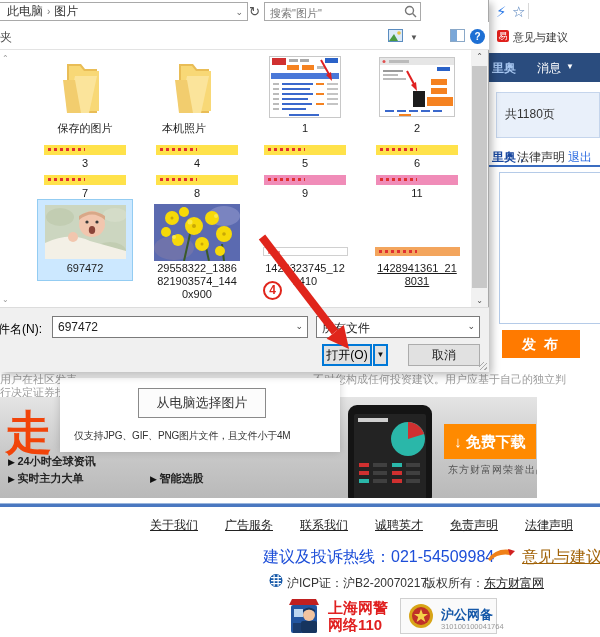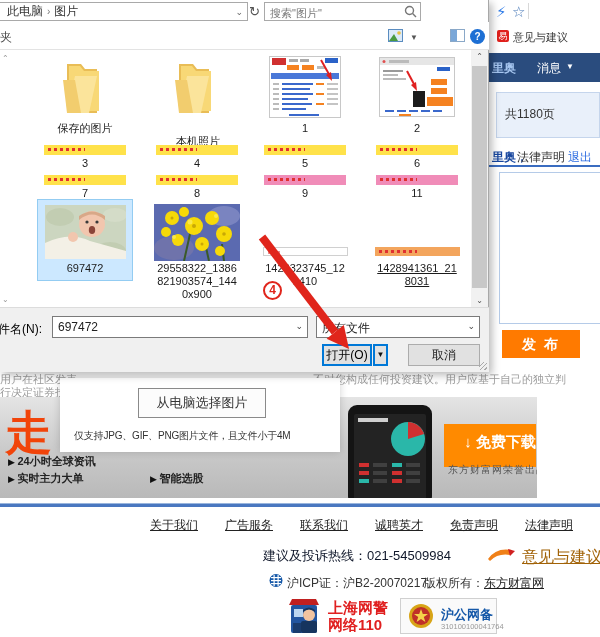--- a/index.html
+++ b/index.html
@@ -276,7 +276,7 @@
           <path d="M14 53 L22 16 h22 l-8 37 z" fill="#fbe49b"></path>
           <path d="M14 53 L10 20 h12 l6 33 z" fill="#f2cd6e"></path>
         </svg></div>
-      <div class="tile-label" style="left: 146px; top: 72px; width: 104px; margin-top: 13px;">本机照片</div>
+      <div class="tile-label" style="left: 132px; top: 72px; width: 104px;">本机照片</div>
       <div style="position: absolute; left: 269px; top: 6px;"><svg width="72" height="62" viewBox="0 0 72 62">
           <rect x="0.5" y="0.5" width="71" height="61" fill="#fff" stroke="#c8c8c8"></rect>
           <rect x="3" y="2" width="14" height="7" fill="#d03030"></rect>

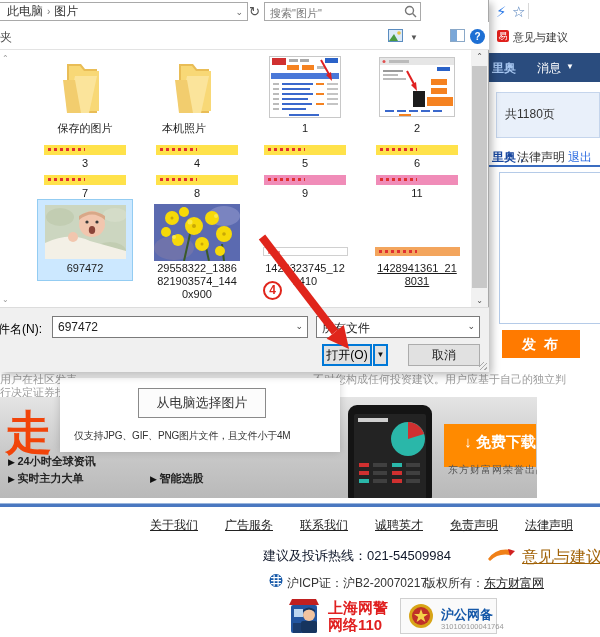--- a/index.html
+++ b/index.html
@@ -39,7 +39,7 @@
   #feat-2{left:8px;top:74px}
   #feat-3{left:150px;top:74px}
   #phone{left:346px;top:8px}
-  #dl-btn{left:444px;top:27px;width:92px;height:43px;background:#ff8a00;color:#fff;font-size:15px;font-weight:bold;text-align:right;line-height:35px}
+  #dl-btn{left:444px;top:27px;width:92px;height:35px;background:#ff8a00;color:#fff;font-size:15px;font-weight:bold;text-align:center;line-height:35px}
   #credit{left:448px;top:66px;width:92px;font-size:10px;letter-spacing:1px;color:#555;white-space:nowrap}
 
   

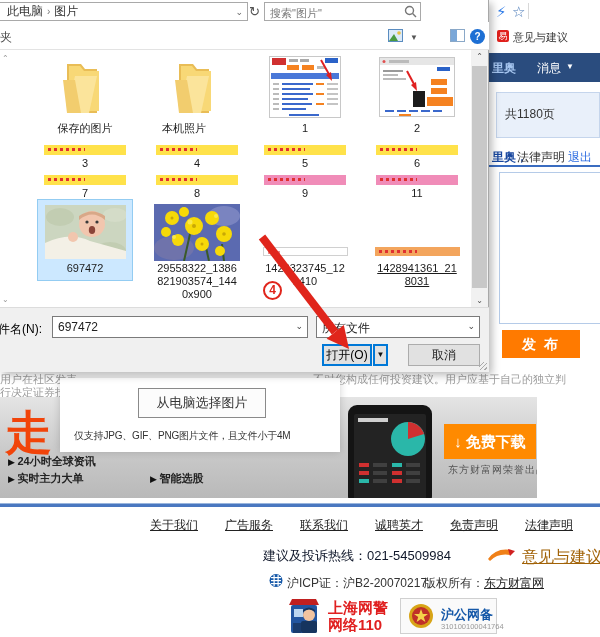--- a/index.html
+++ b/index.html
@@ -52,7 +52,7 @@
   #foot-sep2{left:0;top:504px;width:600px;height:3px;background:#4a78c0}
   #foot-links{left:150px;top:517px;display:flex;gap:27px}
   #foot-links a{font-size:12px;color:#222;text-decoration:underline;white-space:nowrap}
-  #hotline{left:263px;top:547px;font-size:13px;color:#0f172a;white-space:nowrap}
+  #hotline{left:263px;top:547px;font-size:16px;color:#1d4ed8;white-space:nowrap}
   #fb-icon{left:486px;top:545px}
   #feedback{left:522px;top:547px;font-size:16px;color:#a16207;text-decoration:underline;white-space:nowrap}
   #icp-icon{left:269px;top:573px}

